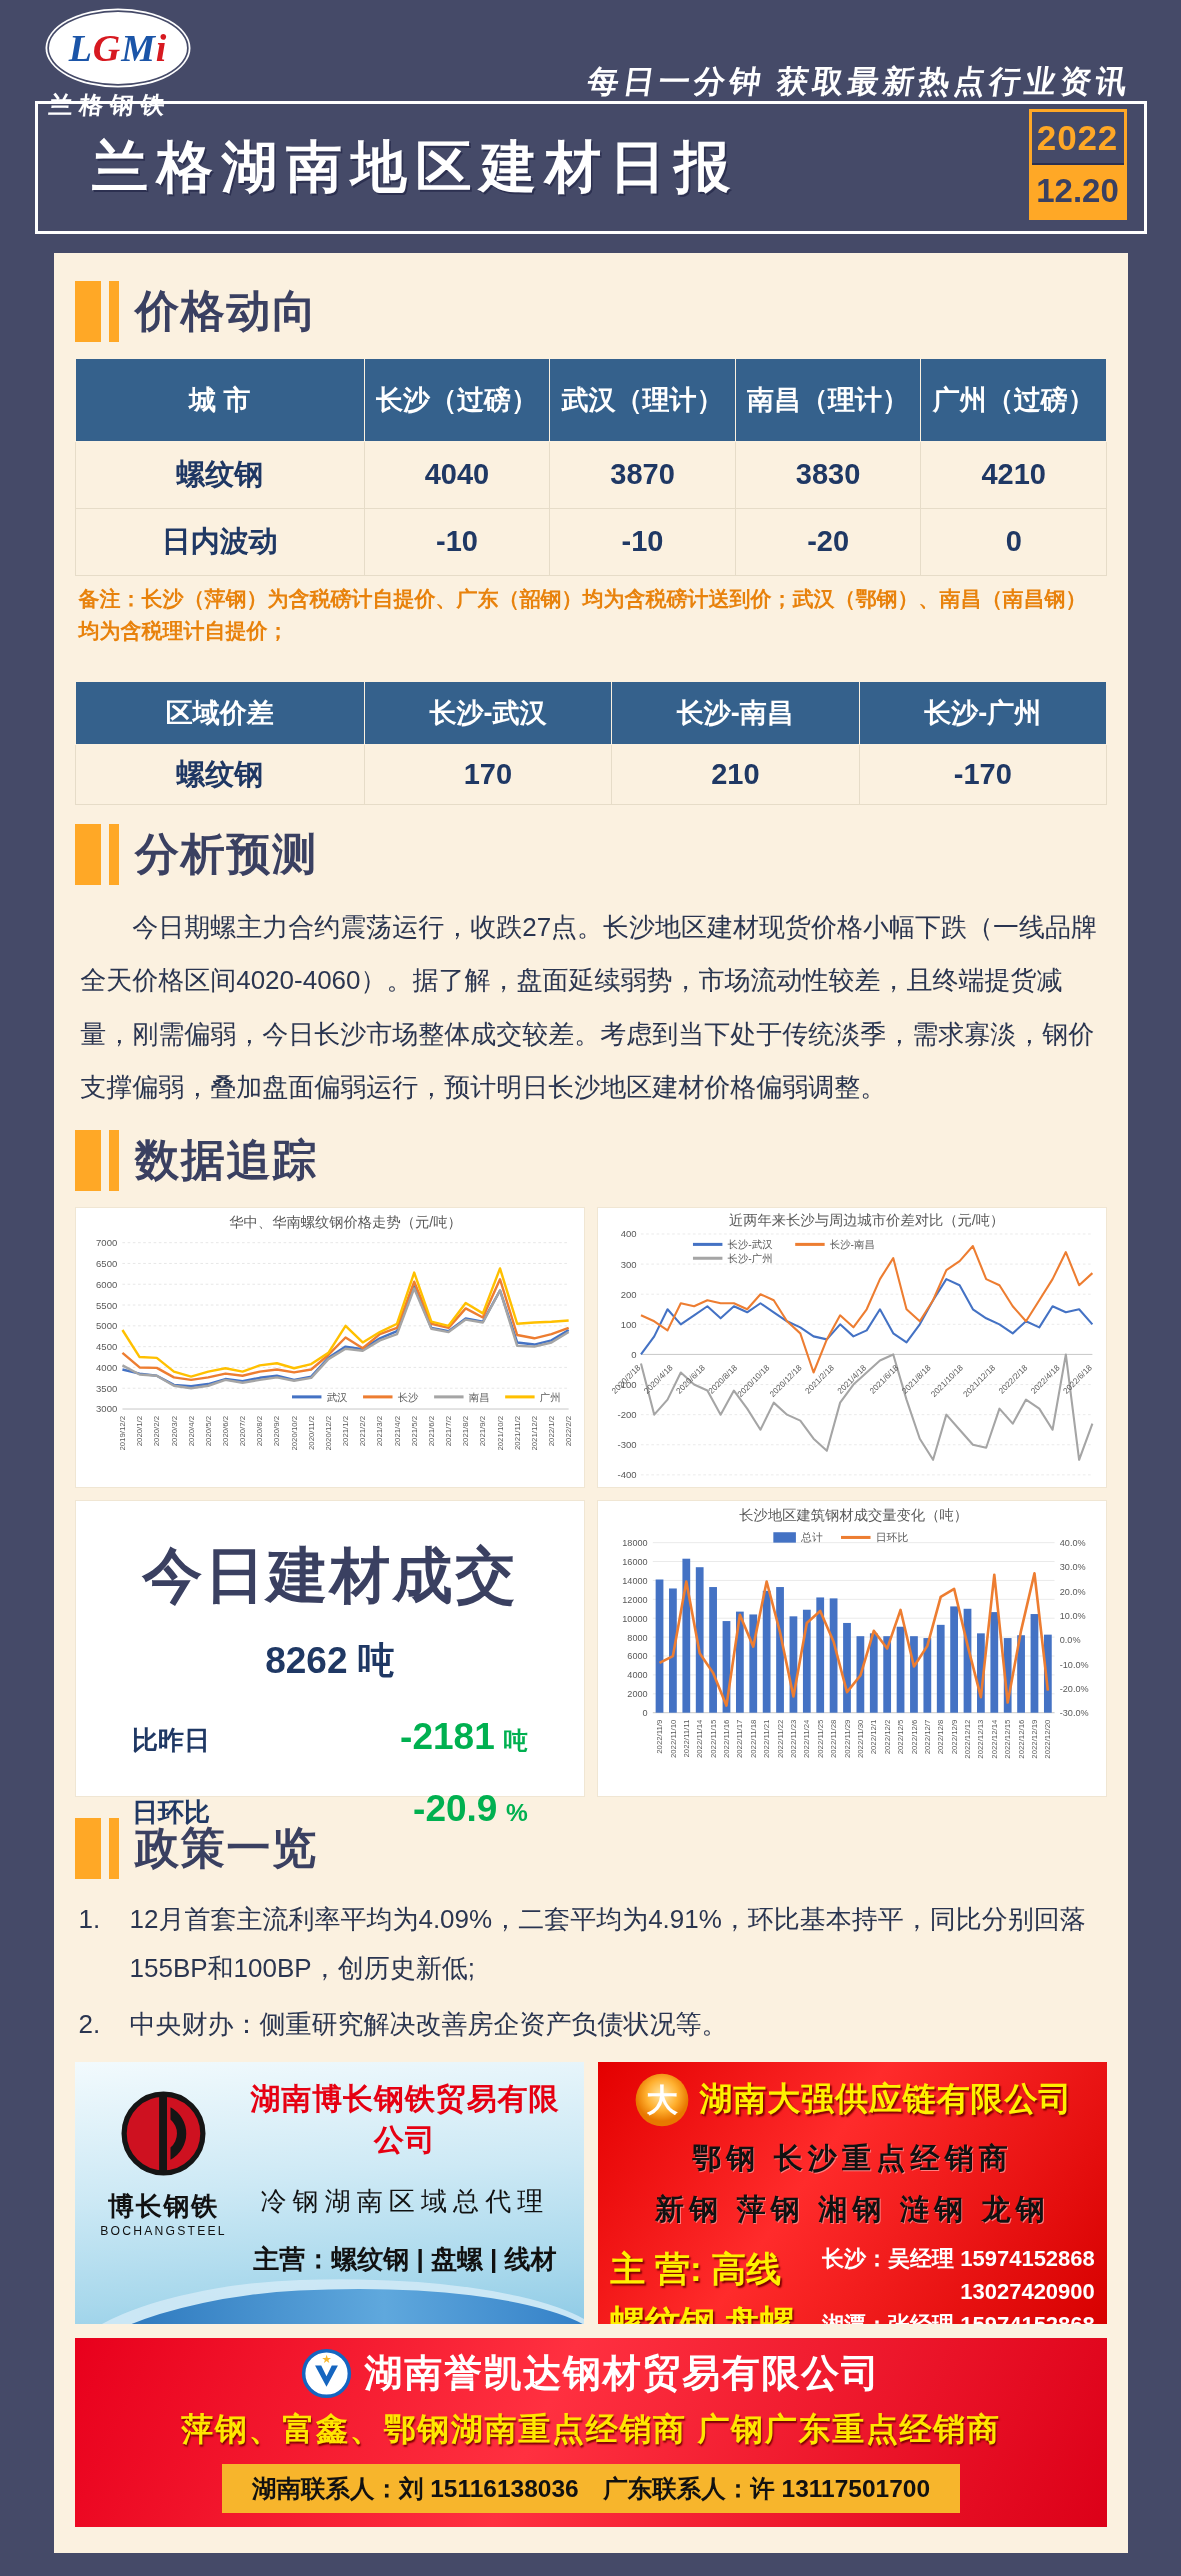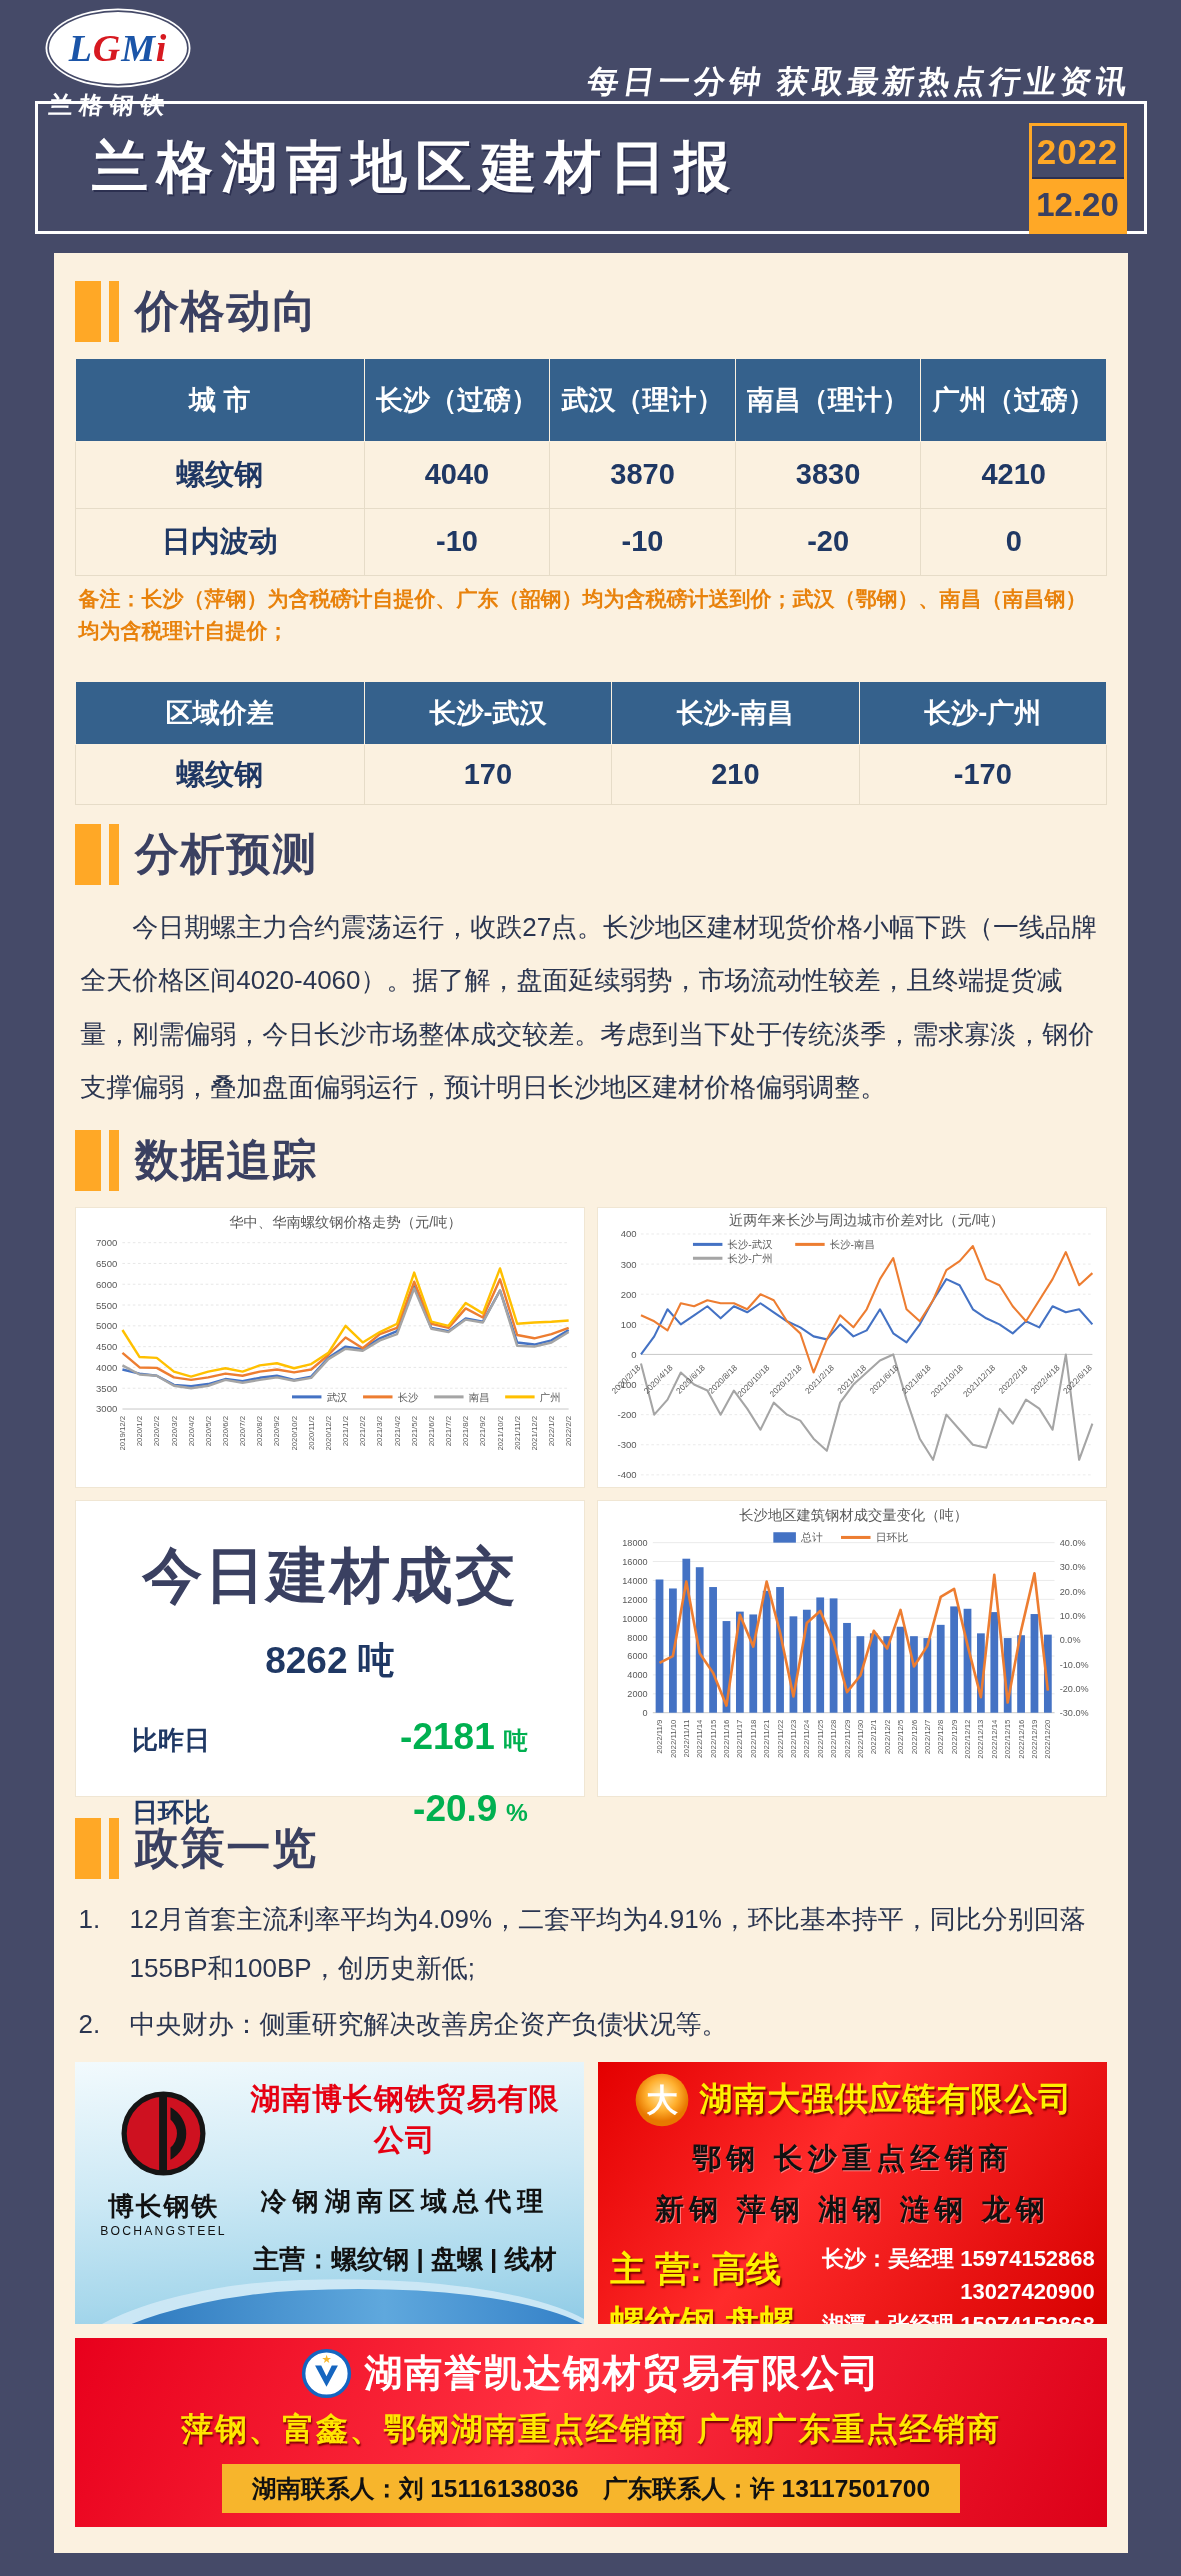--- a/index.html
+++ b/index.html
@@ -27,7 +27,7 @@
     position: relative; display: flex; align-items: center;
   }
   .main-title { color: #fff; font-family: "Liberation Serif", serif; font-weight: bold; font-size: 56px; letter-spacing: 8.7px; padding-left: 54px; text-shadow: 1.7px 1.7px 0 #2c3050; }
-  .date-box { position: absolute; right: 17.5px; top: 19px; width: 98px; border: 3.5px solid #FFA826; }
+  .date-box { position: absolute; right: 17.5px; top: 5px; width: 98px; border: 3.5px solid #FFA826; }
   .date-year { color: #FFA826; background: #454A68; font-weight: bold; font-size: 35px; text-align: center; line-height: 51px; letter-spacing: 0.9px; border-bottom: 2.6px solid #2c3050; }
   .date-md { color: #3A4061; background: #FFA826; font-weight: bold; font-size: 33px; text-align: center; line-height: 52px; }
   

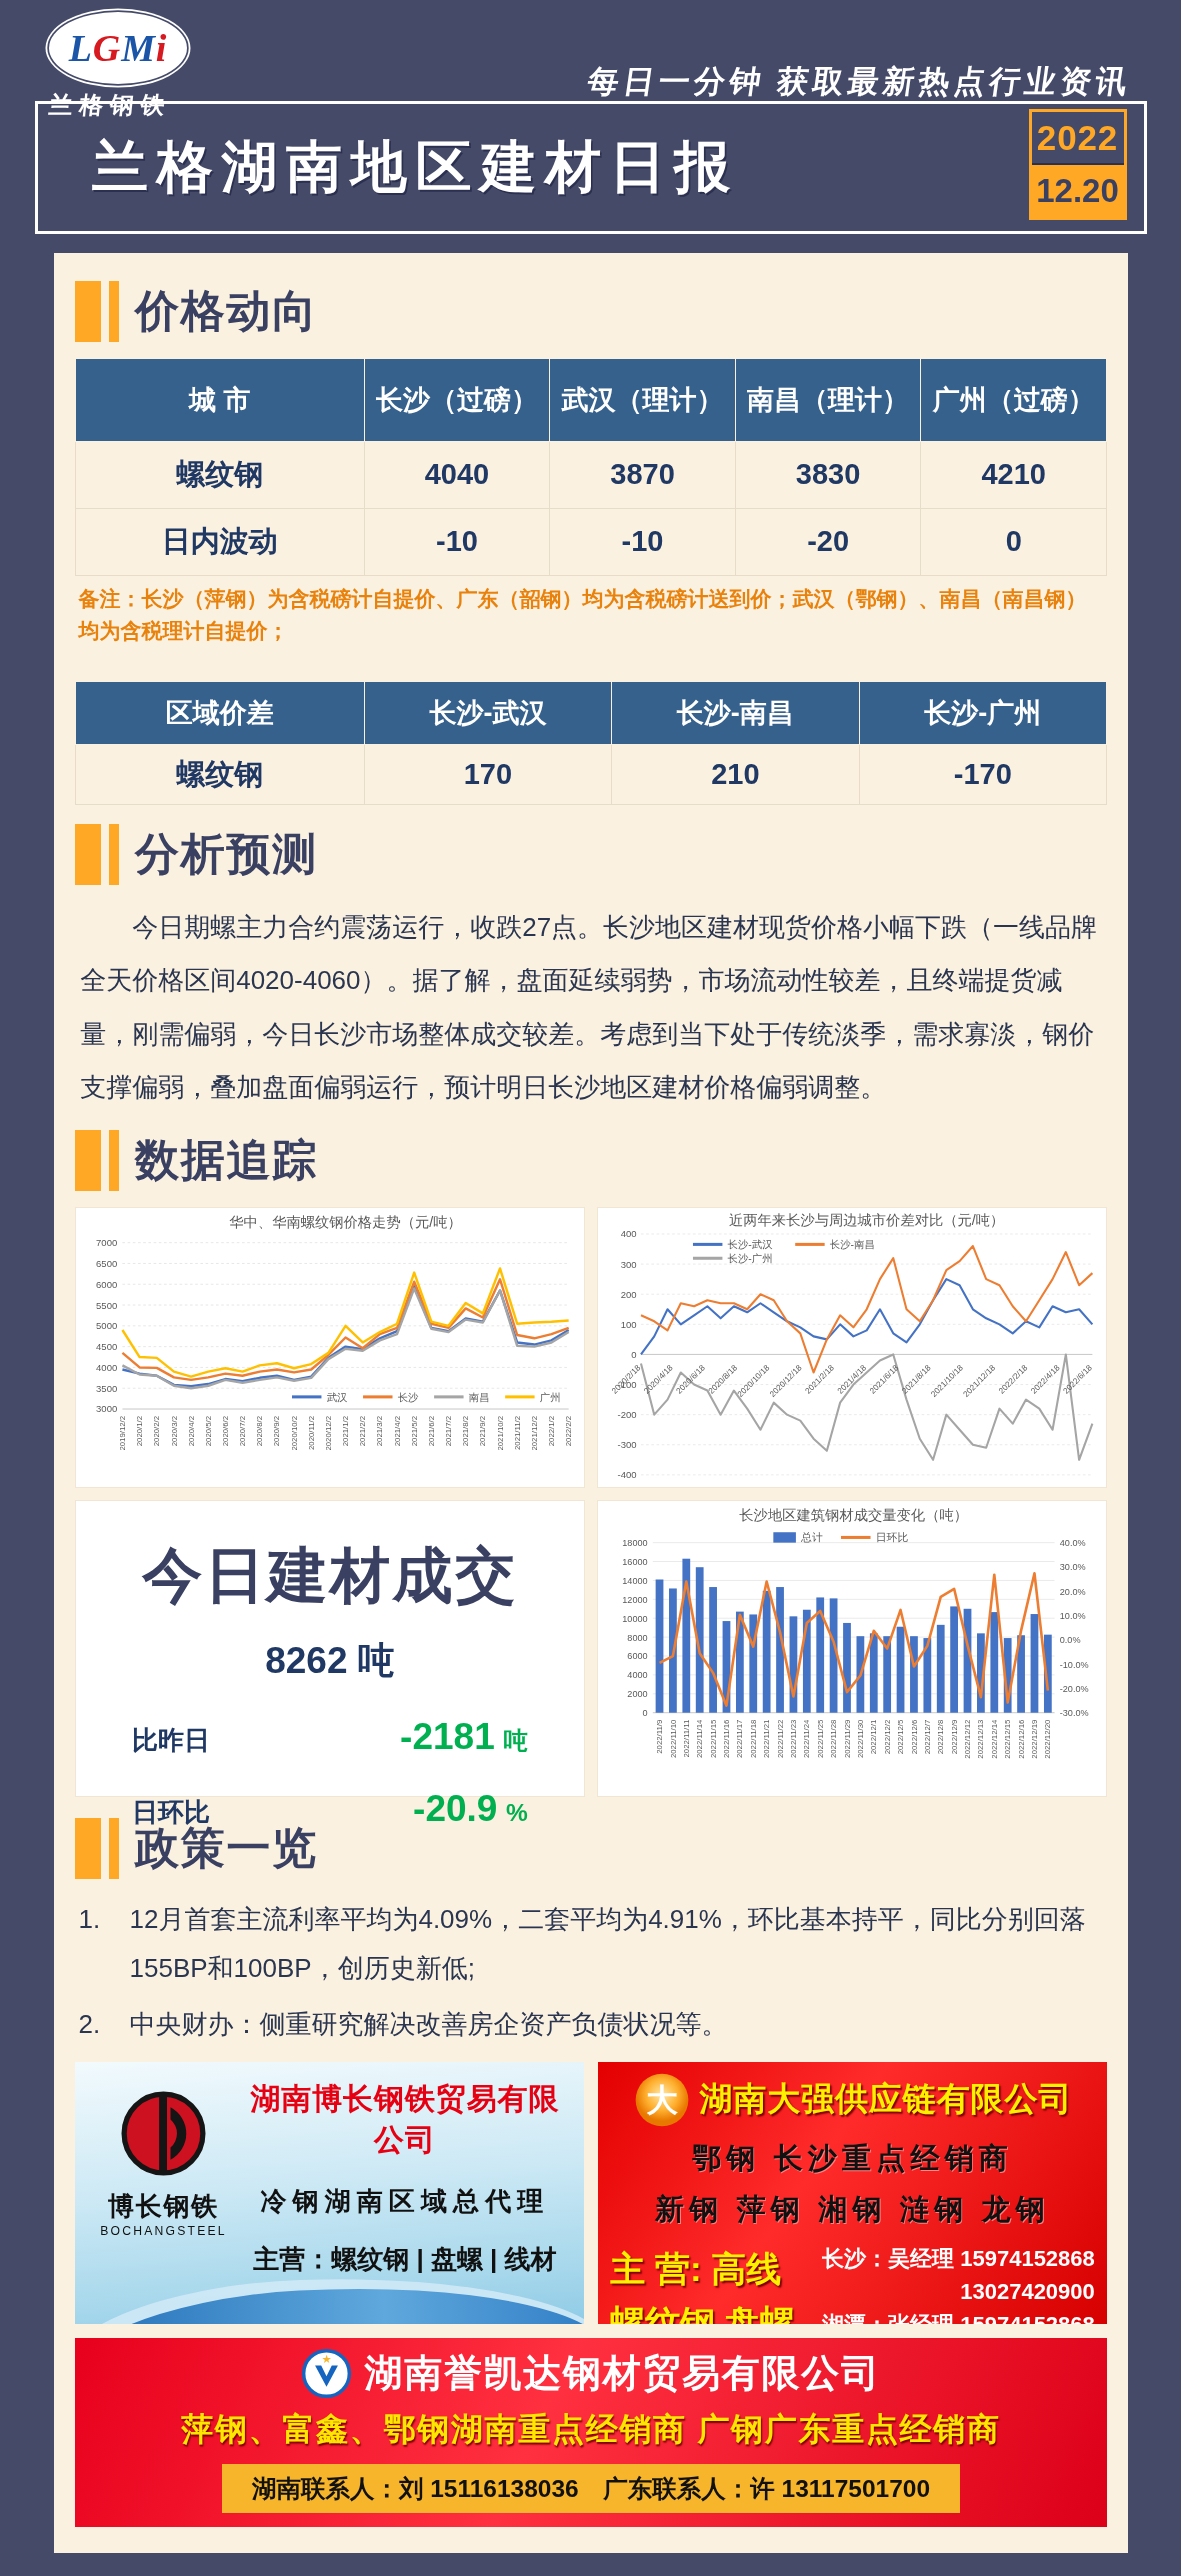--- a/index.html
+++ b/index.html
@@ -69,7 +69,7 @@
   .bc-en { font-size: 12.2px; color: #111; letter-spacing: 2.2px; }
   .bc-right { flex: 1; text-align: center; }
   .bc-title { color: #E60012; font-size: 30px; font-weight: bold; letter-spacing: 0.9px; margin-top: 3.5px; }
-  .bc-line1 { color: #111; font-size: 26px; letter-spacing: 6.1px; margin-top: 23px; font-weight: bold; }
+  .bc-line1 { color: #111; font-size: 26px; letter-spacing: 6.1px; margin-top: 23px; }
   .bc-line2 { color: #111; font-size: 26px; font-weight: bold; margin-top: 23px; }
   .bc-tel-row { color: #111; font-size: 23.6px; font-weight: bold; letter-spacing: 5.2px; margin-top: 21px; }
   .wave { position: absolute; left: -26px; right: -26px; height: 96px; border-radius: 45% 55% 0 0 / 100% 85% 0 0; }

